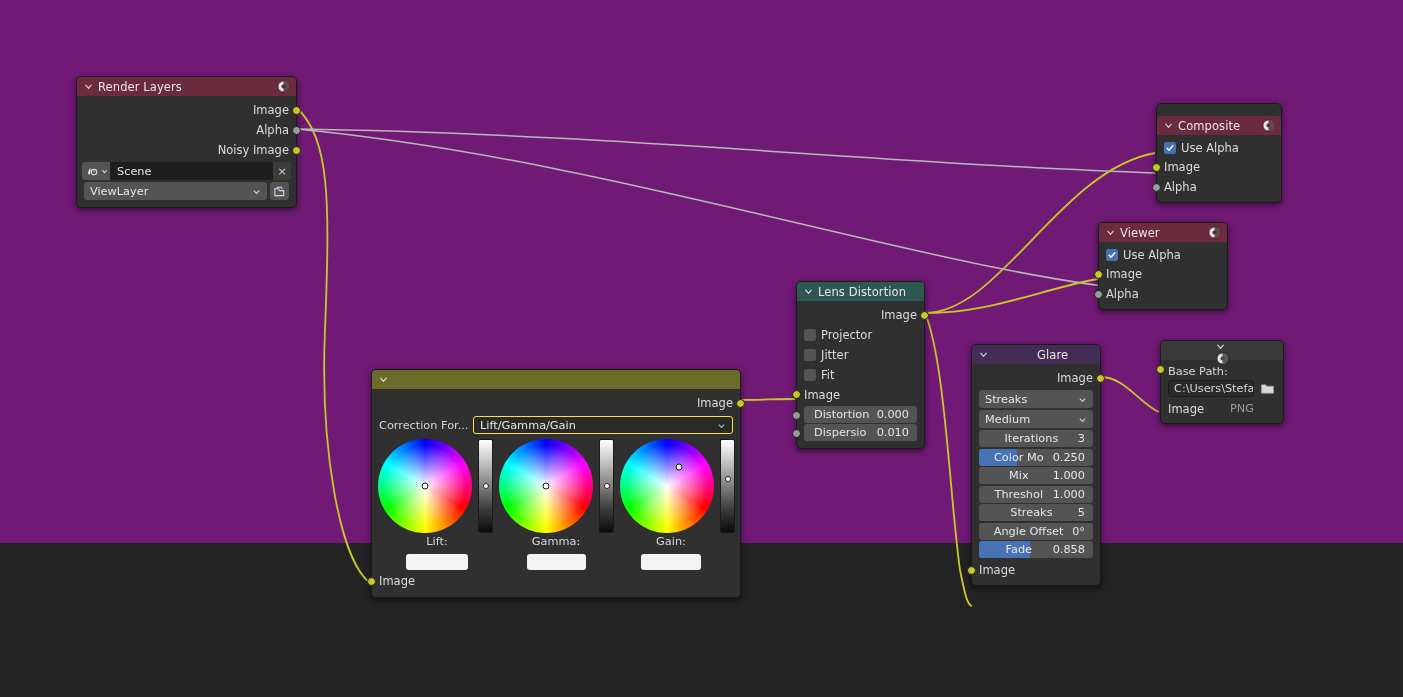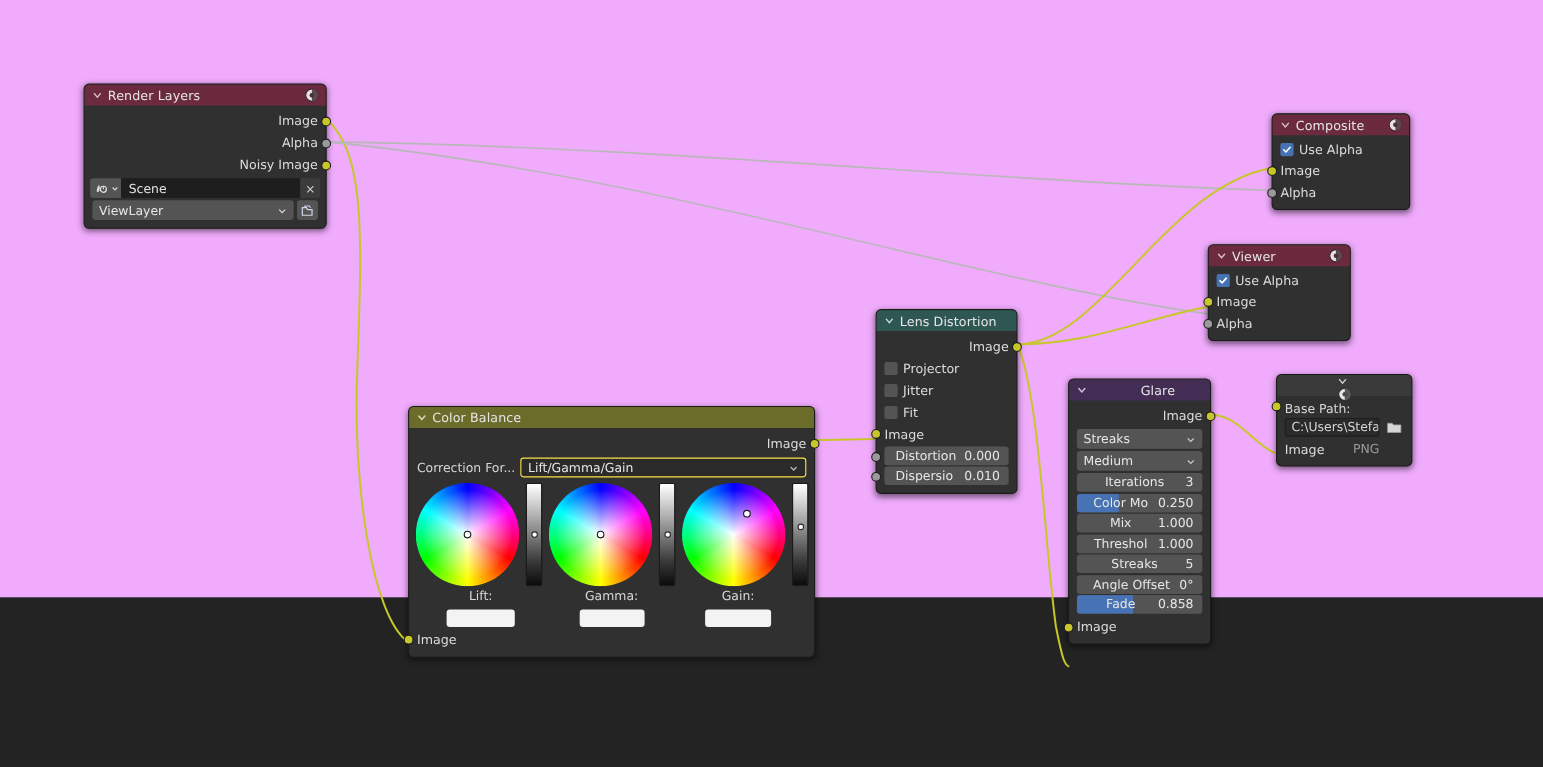--- a/index.html
+++ b/index.html
@@ -9,7 +9,7 @@
     font-family: "DejaVu Sans", sans-serif;
     overflow: hidden;
   }
-  #canvas { position: relative; width: 1403px; height: 543px; background:#f0abfc; }
+  #canvas { position: relative; width: 1403px; height: 543px; background:#701a75; }
 
   svg.links { position:absolute; left:0; top:0; width:1403px; height:697px; pointer-events:none; z-index:1; }
 

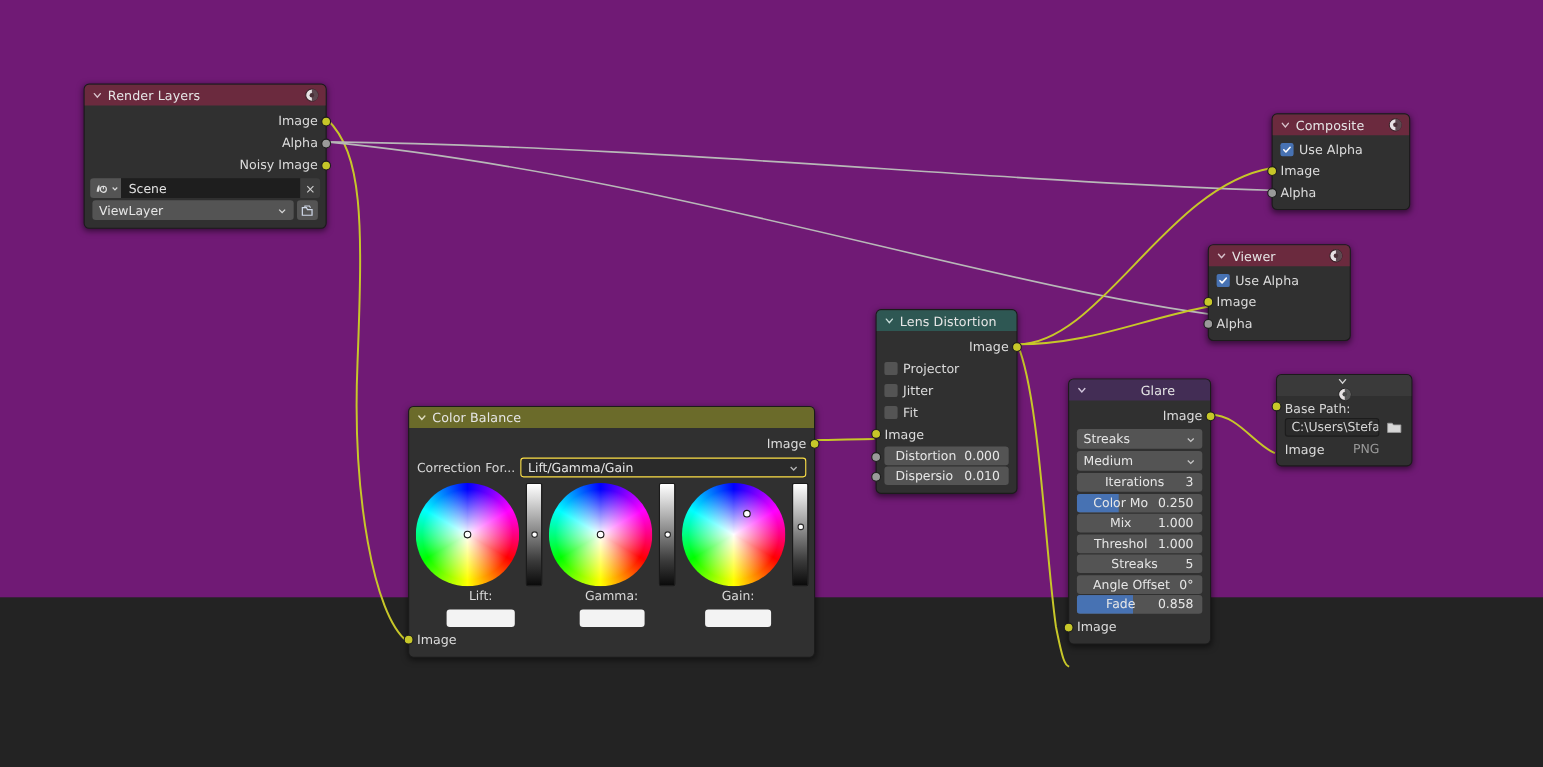--- a/index.html
+++ b/index.html
@@ -421,7 +421,7 @@
   </div>
 
   <div class="node" id="node-composite" style="left:1156px; top:103px; width:126px;">
-    <div class="node-header" style="background:#6b2a3e;">
+    <div class="node-header" style="background:#6b2a3e;margin-top:12px;">
       <span class="chev">
         <svg viewBox="0 0 12 12">
             <path d="M3 4.5 L6 8 L9 4.5" stroke="#d8c3cb" stroke-width="1.4" fill="none" stroke-linecap="round"></path>

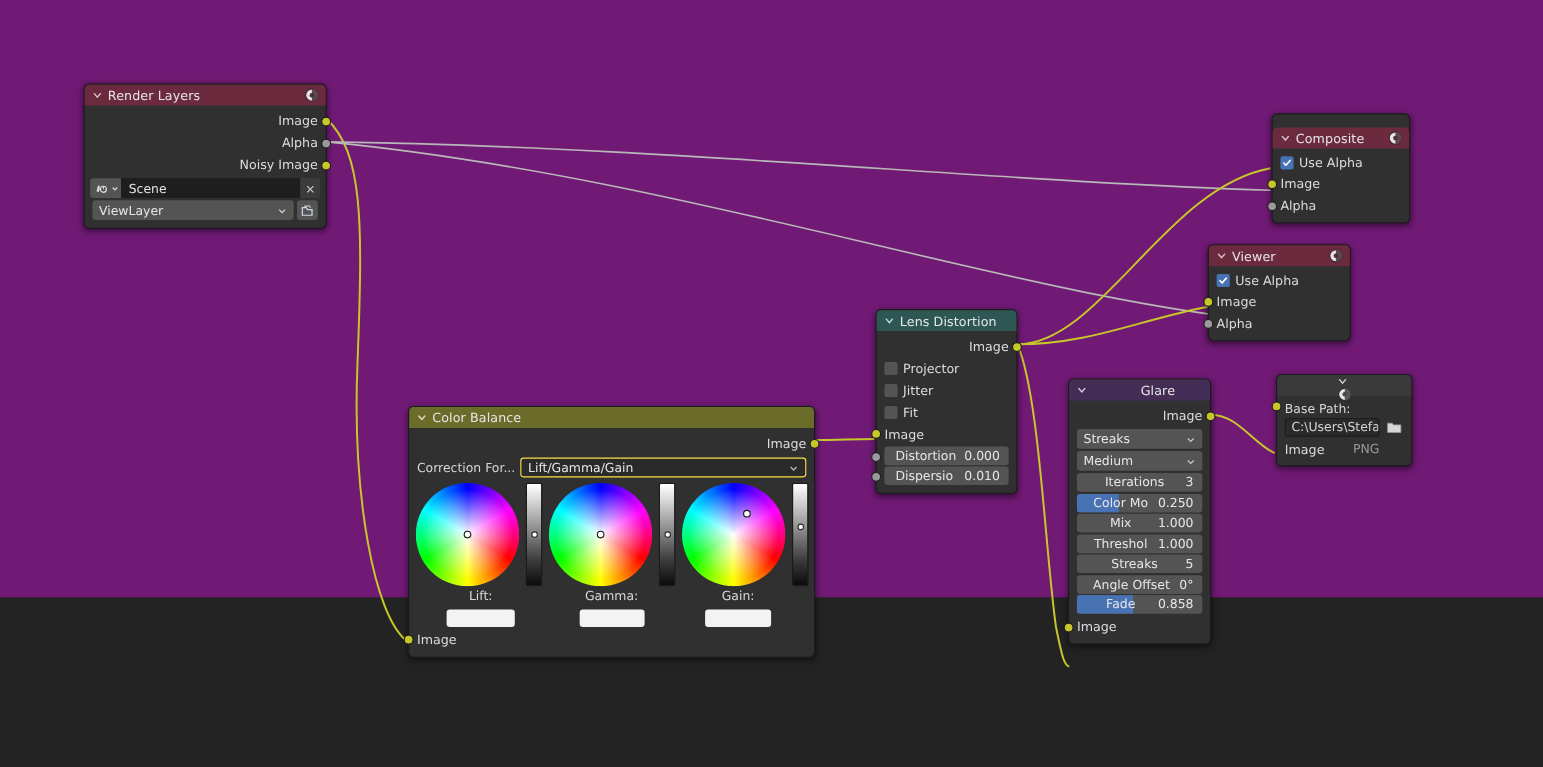--- a/index.html
+++ b/index.html
@@ -236,7 +236,6 @@
             <path d="M3 4.5 L6 8 L9 4.5" stroke="#dedcc0" stroke-width="1.4" fill="none" stroke-linecap="round"></path>
           </svg>
       </span>
-      <span class="title">Color Balance</span>
     </div>
     <div class="node-body">
       <div class="row out" style="height:22px;">

